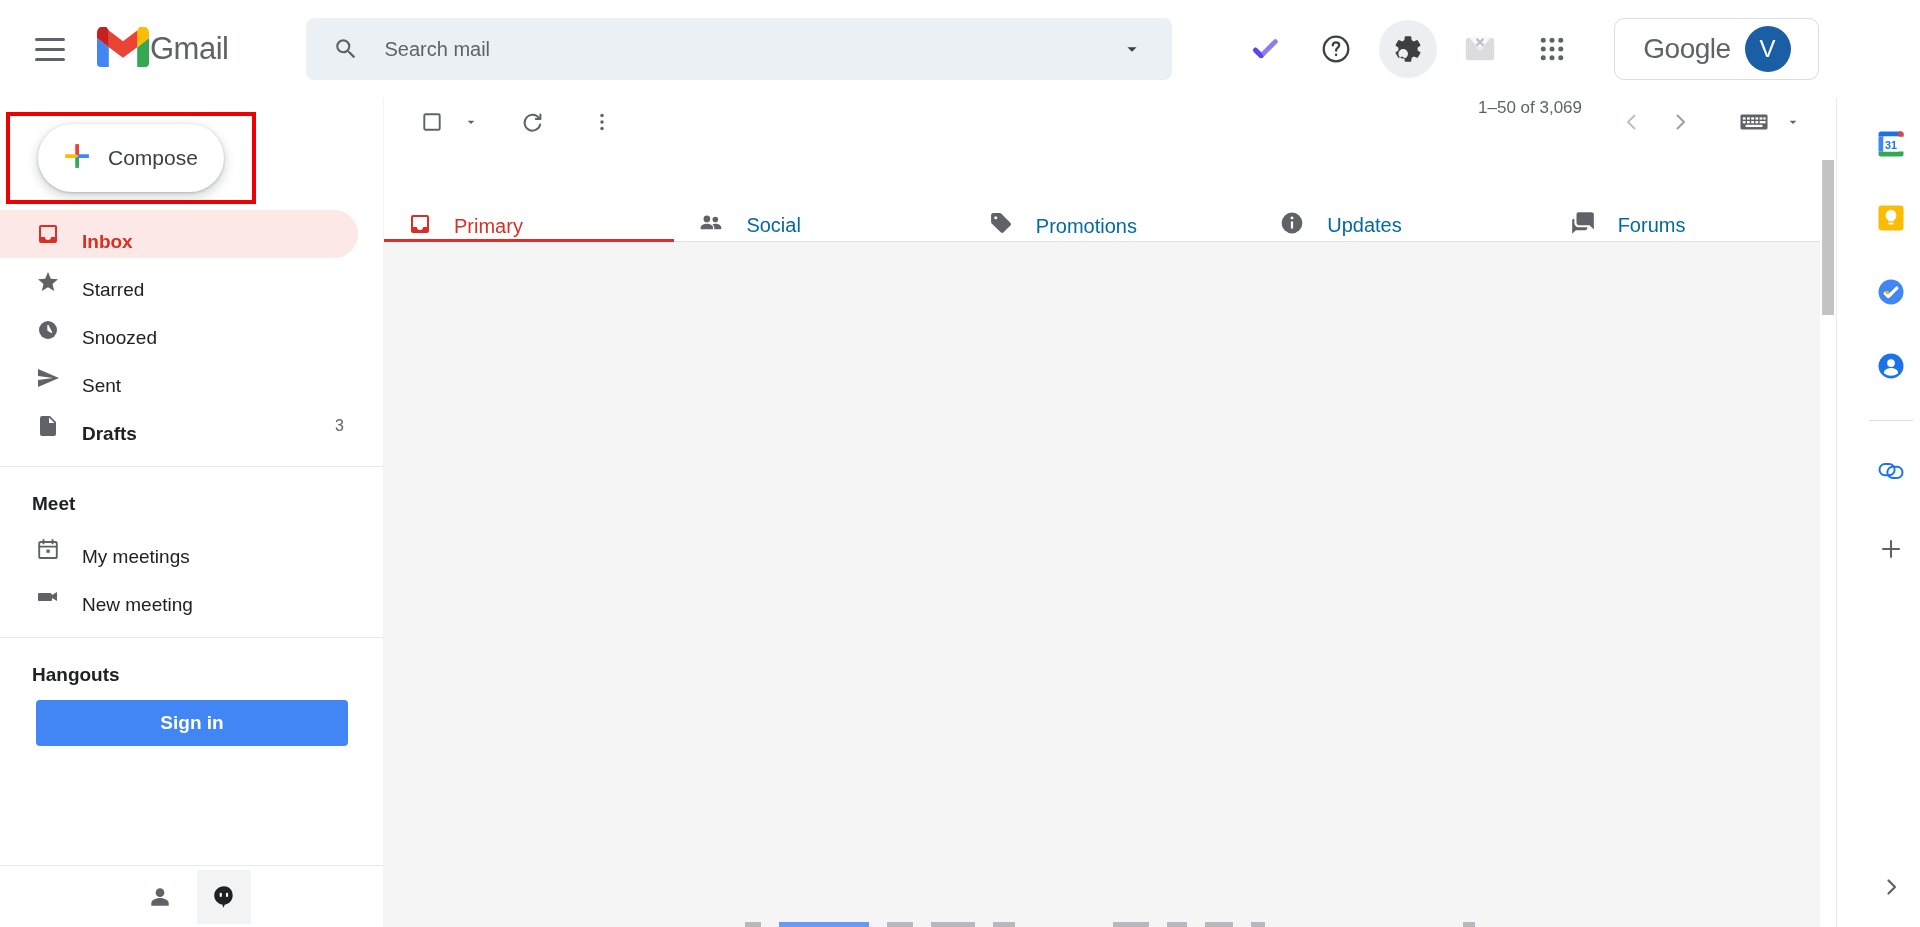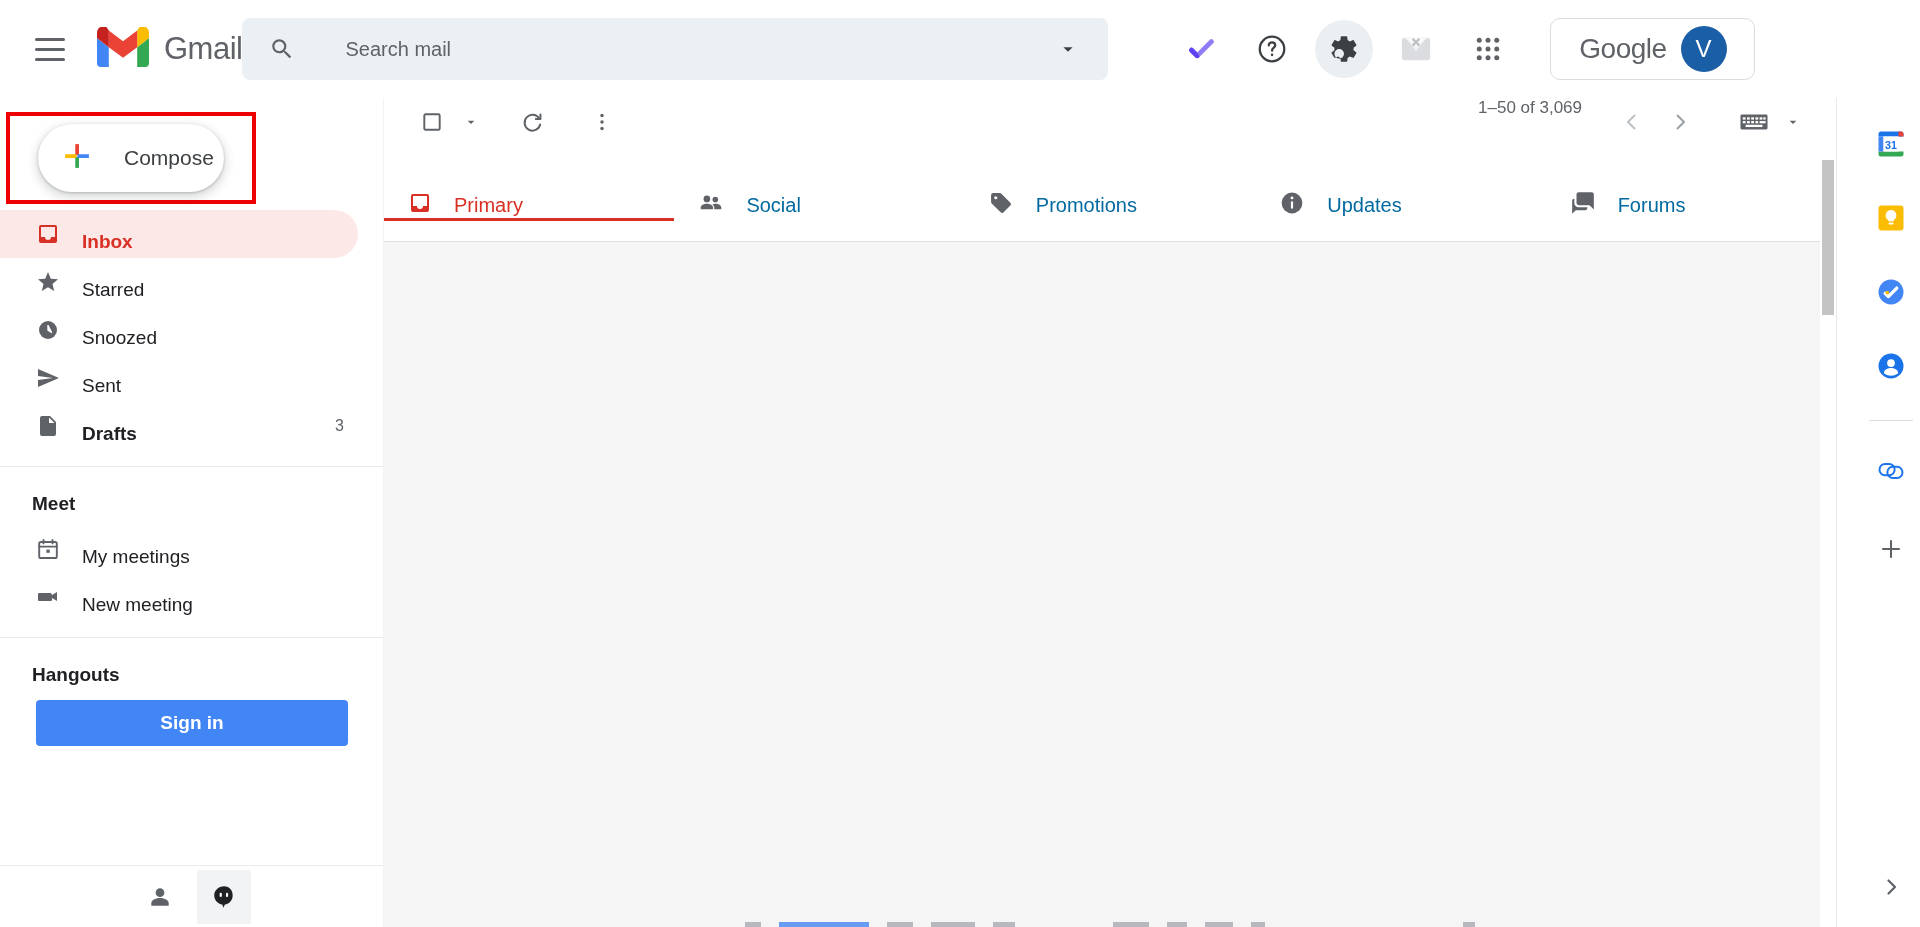--- a/index.html
+++ b/index.html
@@ -28,7 +28,7 @@
   .brand { display: flex; align-items: center; margin-left: 16px; cursor: pointer; }
   .gmail-logo { width: 54px; height: 40px; }
   .brand-text {
-    font-size: 31px; color: #5f6368; margin-left: 14px;
+    font-size: 31px; color: #5f6368; 
     letter-spacing: -0.5px; font-weight: 400;
   }
 

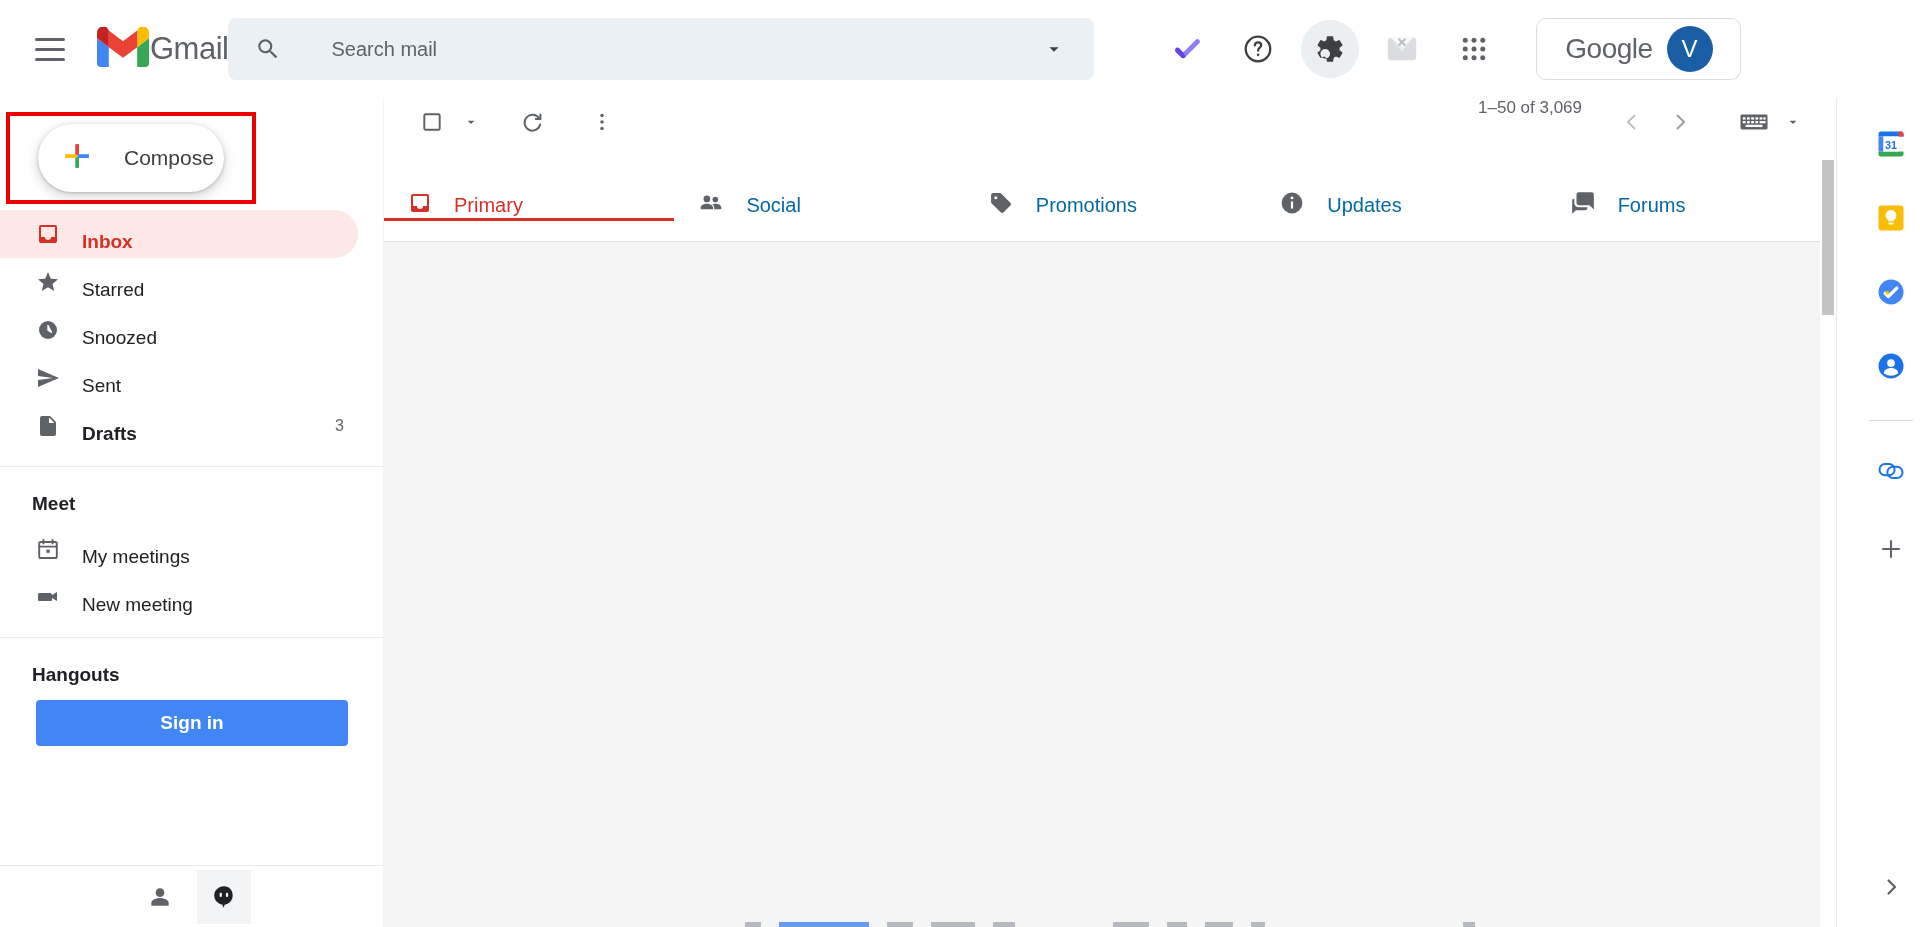--- a/index.html
+++ b/index.html
@@ -33,9 +33,10 @@
   }
 
   .search-wrap {
+    margin-left: 78px;
     width: 866px; height: 62px;
     background: #eaf0f3; border-radius: 8px;
-    display: flex; align-items: center; padding: 0 16px; gap: 25px;
+    display: flex; align-items: center; padding: 0 16px;
   }
   .search-icon-btn {
     width: 48px; height: 48px; border-radius: 50%;

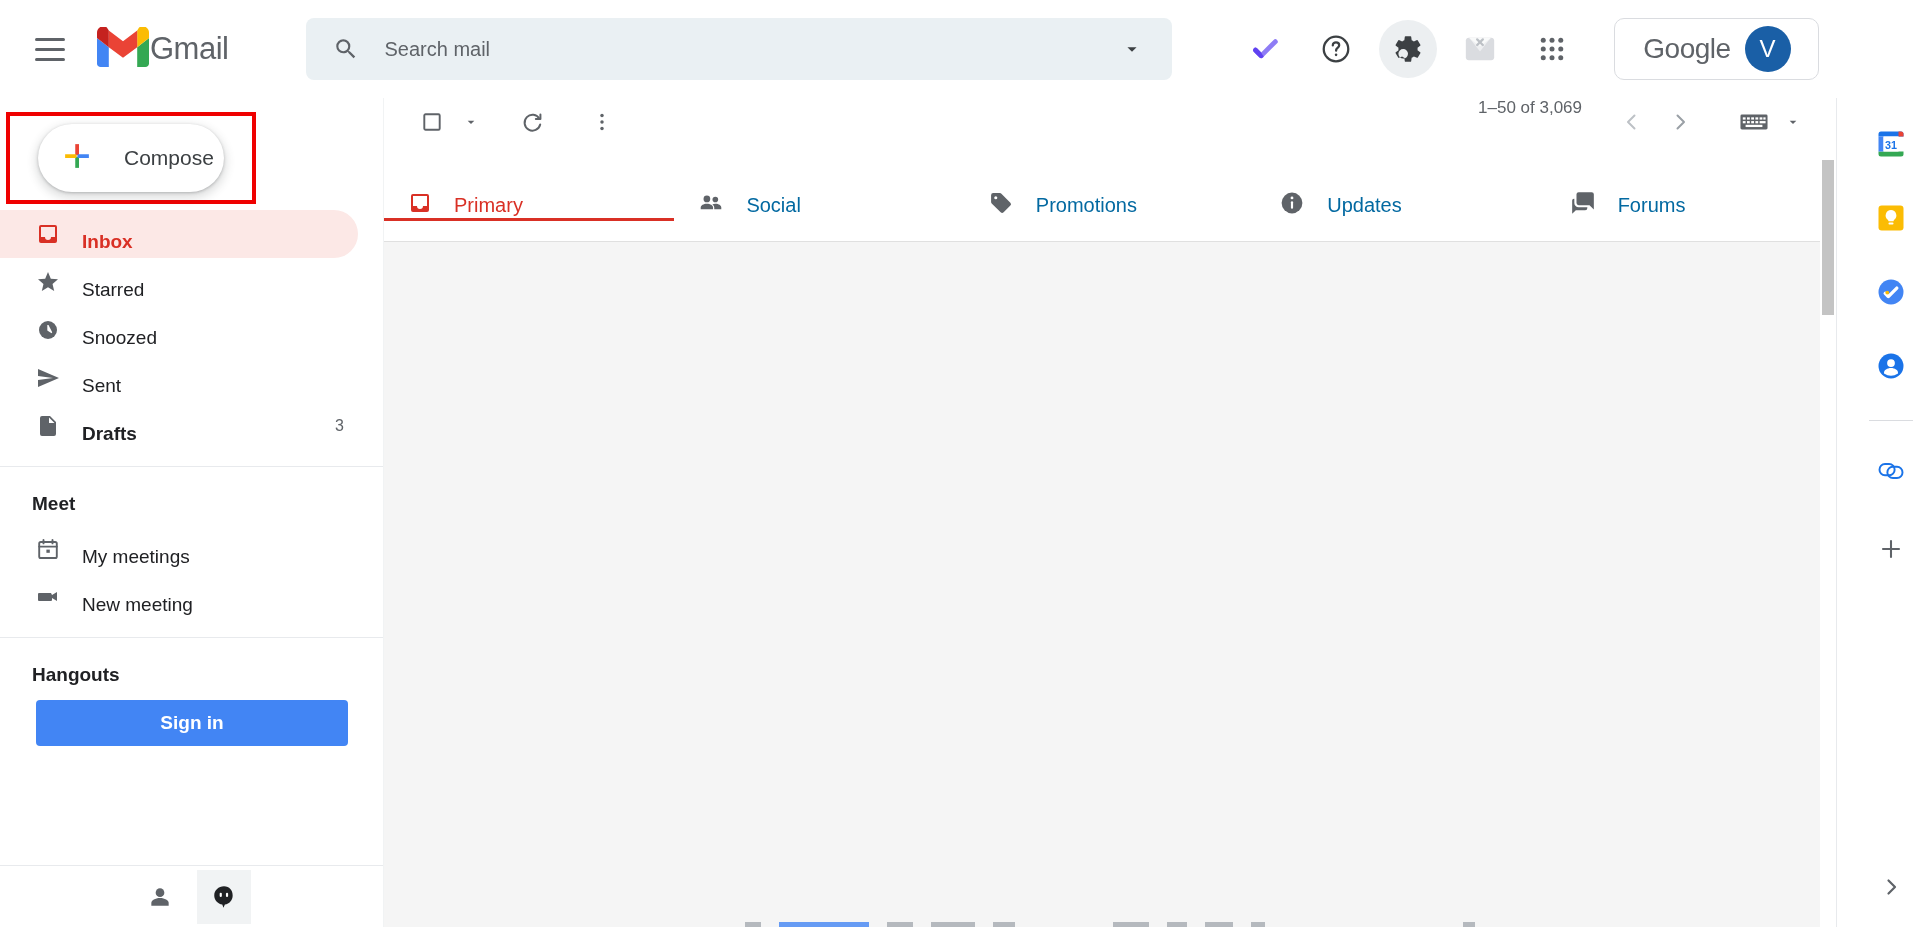--- a/index.html
+++ b/index.html
@@ -95,7 +95,7 @@
     width: 186px; height: 68px;
     background: #fff; border-radius: 34px;
     box-shadow: 0 1px 3px rgba(60,64,67,.3), 0 4px 8px 3px rgba(60,64,67,.15);
-    display: flex; align-items: center; gap: 32px; padding-left: 24px;
+    display: flex; align-items: center; gap: 16px; padding-left: 24px;
     cursor: pointer; z-index: 6;
   }
   .compose-label { font-size: 21px; color: #3c4043; }

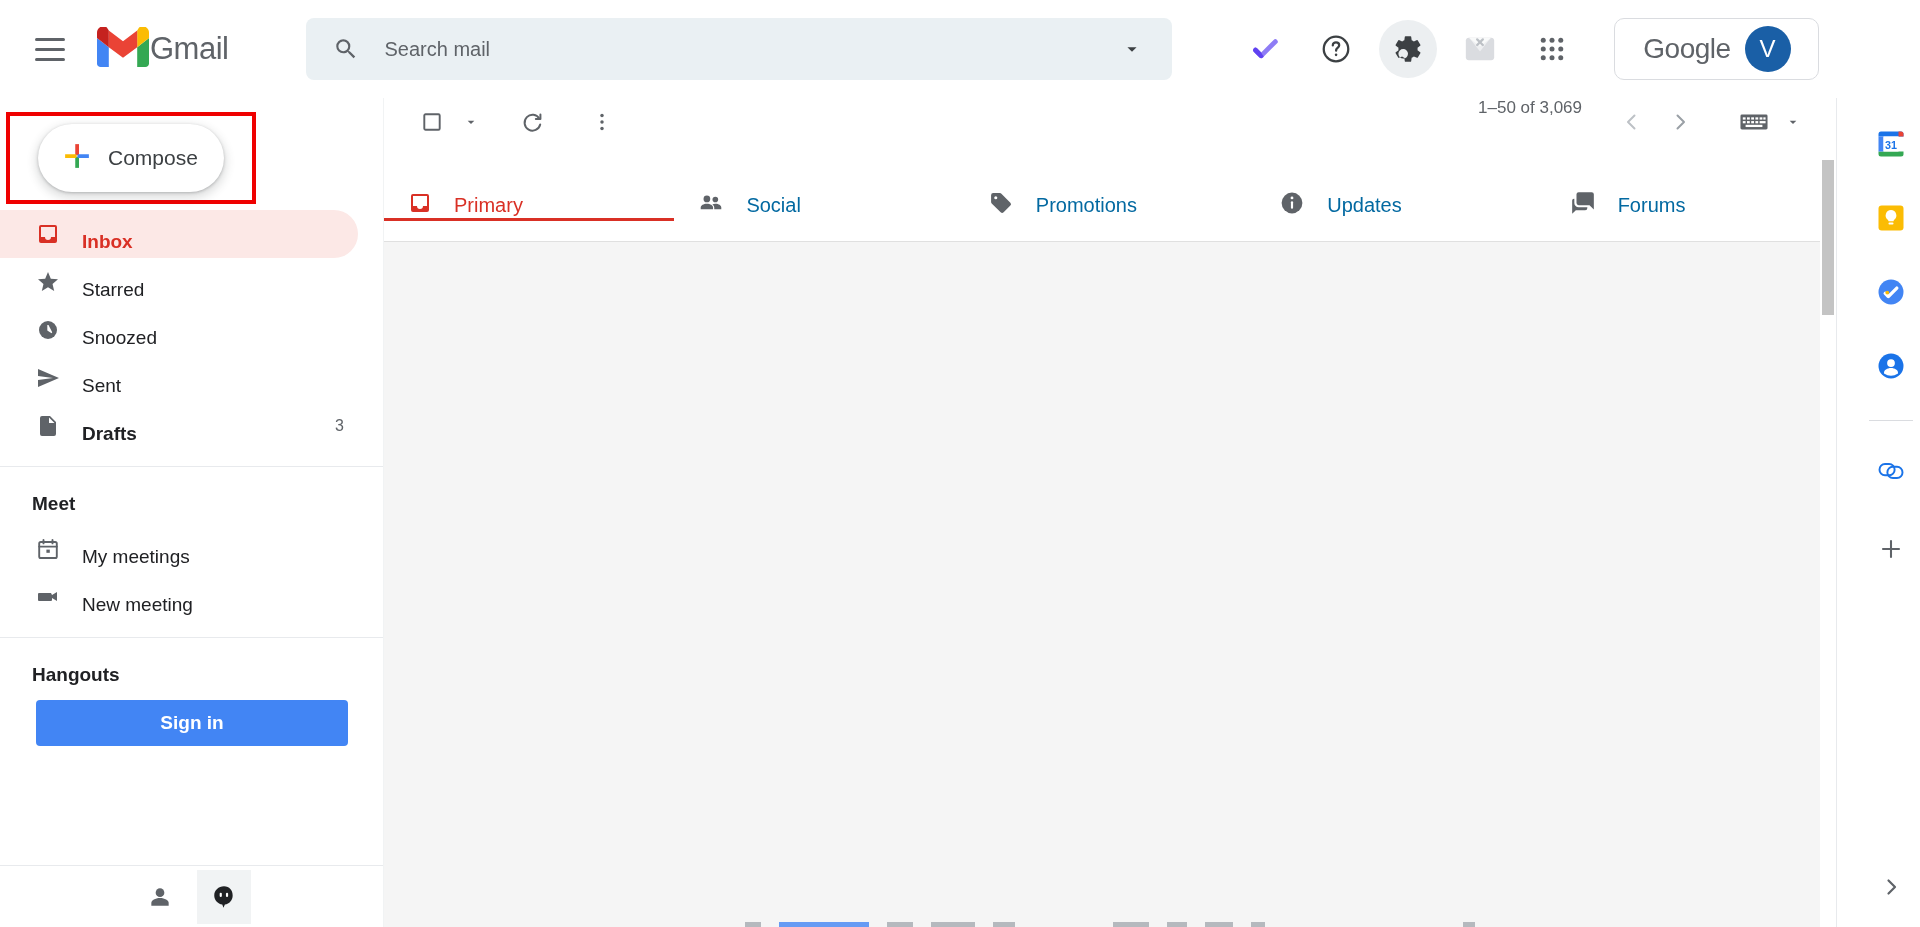--- a/index.html
+++ b/index.html
@@ -162,7 +162,7 @@
   .kb-group { display: flex; align-items: center; margin-right: 28px; }
 
   .tabs {
-    height: 72px; display: flex; align-items: center;
+    height: 72px; display: flex; align-items: flex-end;
     border-bottom: 1px solid #e0e0e0; position: relative;
   }
   .tab {

